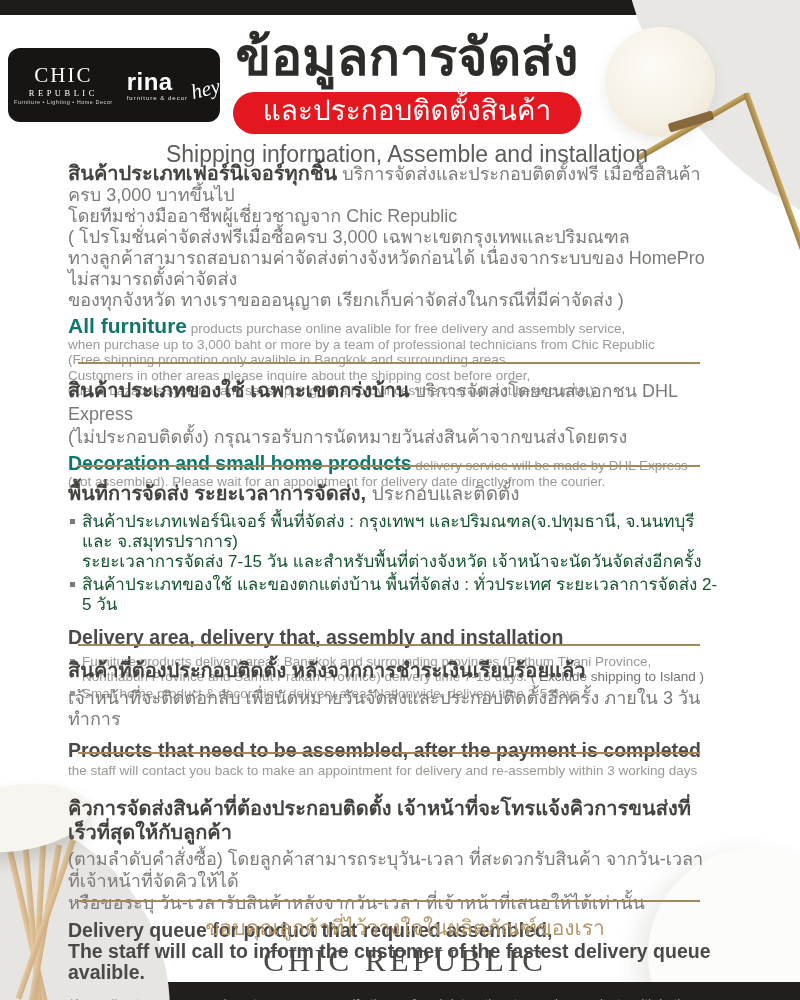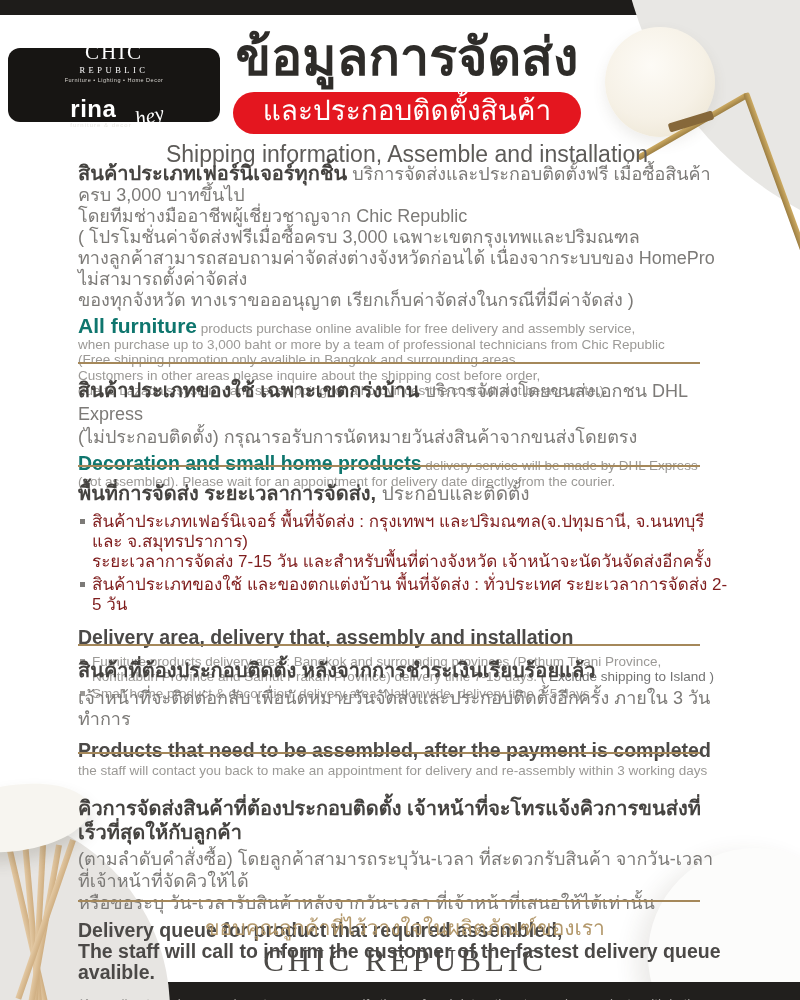--- a/index.html
+++ b/index.html
@@ -36,7 +36,7 @@
   
   .brandbox{position:absolute;left:8px;top:48px;width:212px;height:74px;background:#171513;
             border-radius:12px;display:flex;align-items:center;justify-content:center;gap:14px;
-            z-index:6;color:#ffffff;flex-direction:column;}
+            z-index:6;color:#ffffff;}
   .chic{ text-align:center;line-height:1;}
   .chic-name{font-family:"Liberation Serif","DejaVu Serif",serif;font-size:21px;letter-spacing:2px;}
   .chic-sub{font-family:"Liberation Serif","DejaVu Serif",serif;font-size:8.5px;letter-spacing:3.5px;margin-top:3px;}

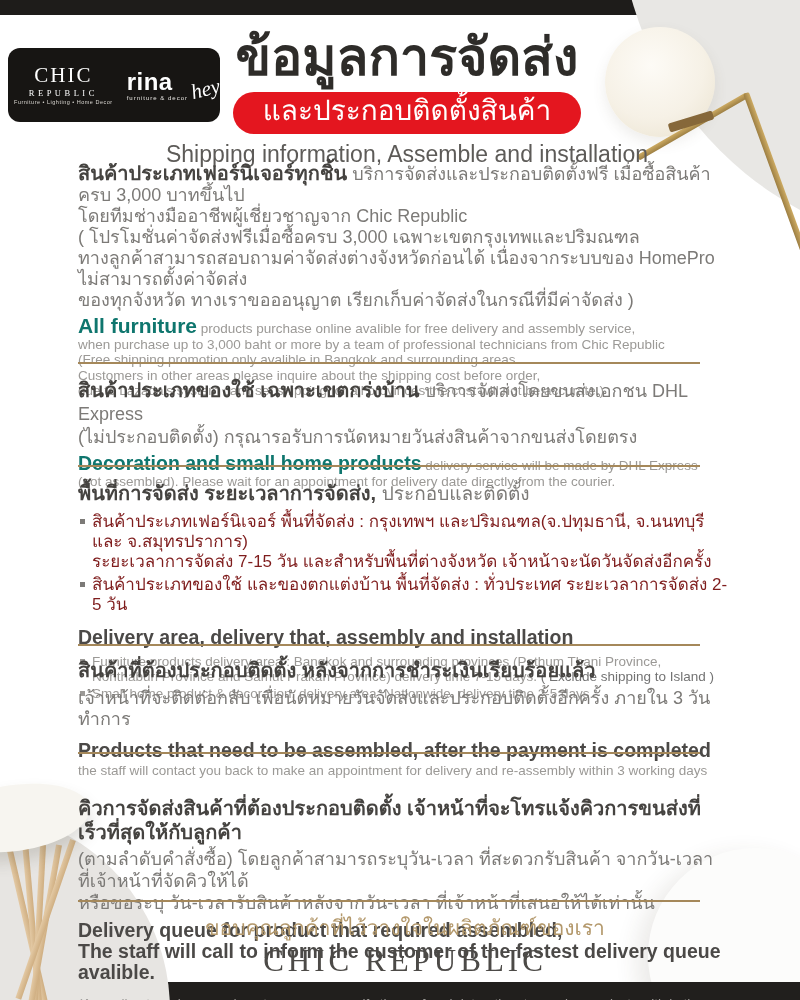--- a/index.html
+++ b/index.html
@@ -52,7 +52,7 @@
          padding:3px 30px 7px 30px;border-radius:24px;line-height:1.15;}
   .subtitle{margin-top:7px;font-size:23px;color:#5d5b58;}
   
-  .sec{position:absolute;left:78px;width:650px;z-index:10;}
+  .sec{position:absolute;left:68px;width:650px;z-index:10;}
   .th-p{margin:0;font-size:18px;line-height:21px;color:#7c7a77;white-space:pre-line;}
   .th-b{font-size:20px;font-weight:bold;color:#454340;}
   .en-p{margin:7px 0 0 0;font-size:13.5px;line-height:15.5px;color:#9b9996;white-space:pre-line;}

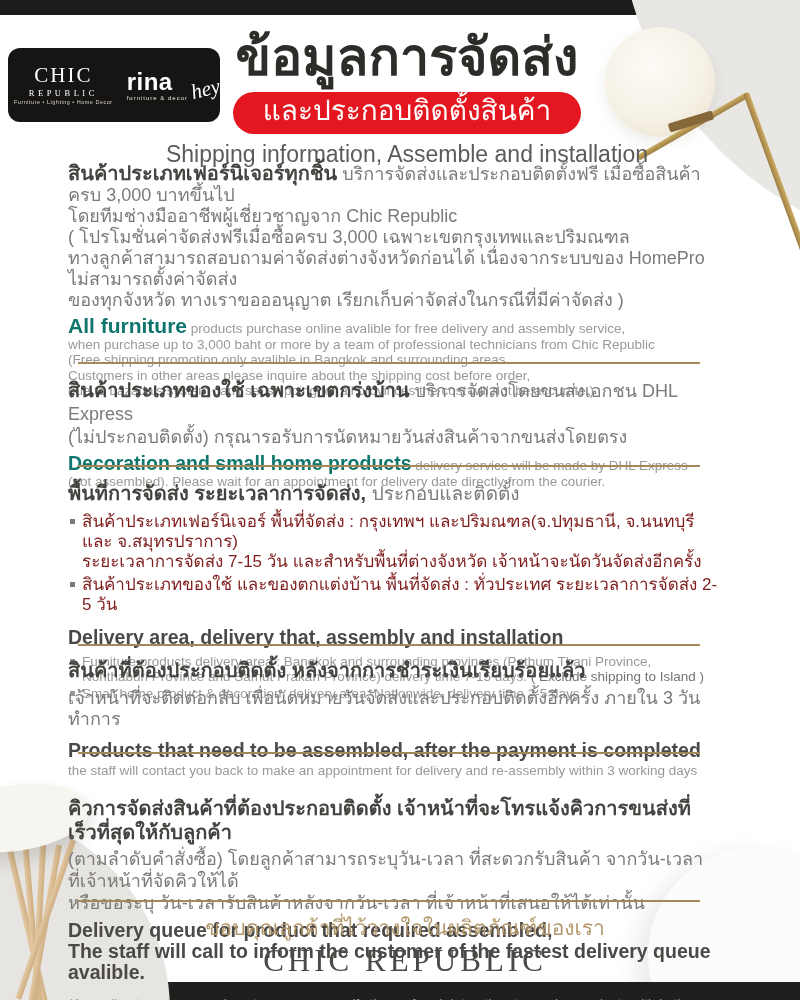--- a/index.html
+++ b/index.html
@@ -64,7 +64,7 @@
   .h-th .rest{font-weight:normal;color:#7c7a77;font-size:19px;}
   .ul{margin:6px 0 0 0;padding:0;list-style:none;}
   .li{position:relative;padding-left:14px;margin-top:3px;font-size:17px;line-height:20px;
-      color:#7f1d1d;white-space:pre-line;}
+      color:#14532d;white-space:pre-line;}
   .li .sq{position:absolute;left:2px;top:7px;width:5px;height:5px;background:#7c7a77;}
   .ul-en .li{font-size:13.5px;line-height:15px;color:#9b9996;margin-top:2px;}
   .ul-en .li .sq{top:5px;background:#9b9996;}

